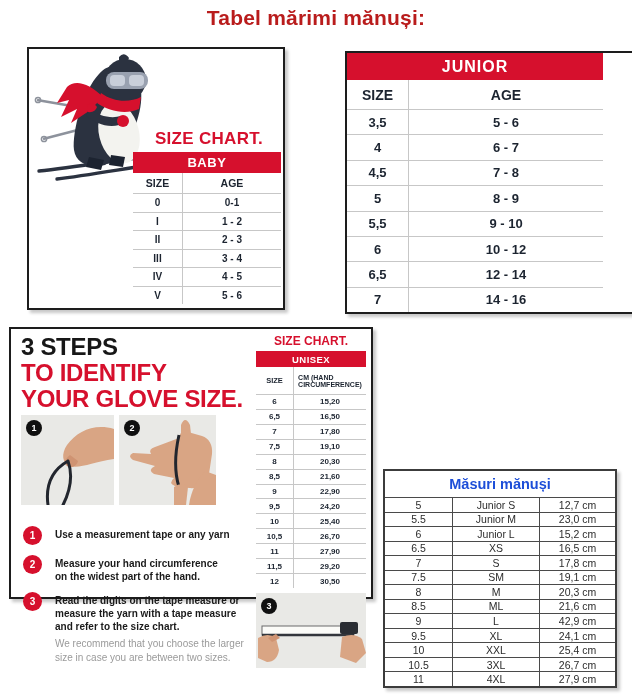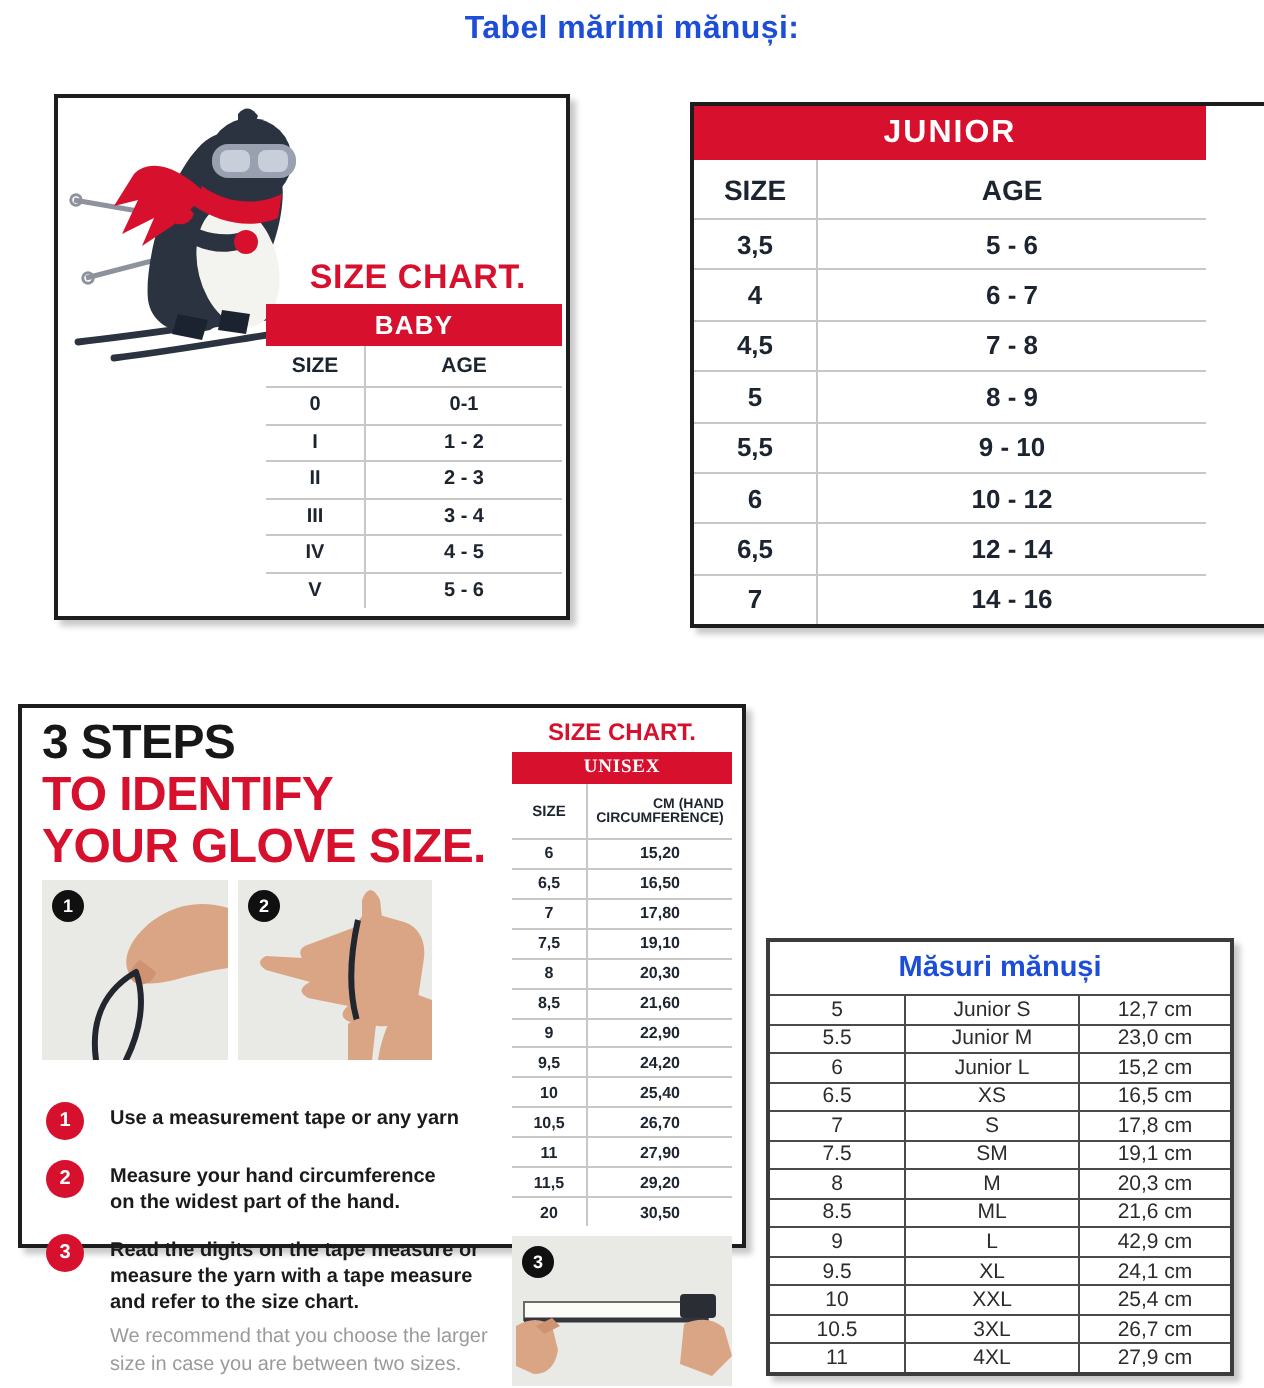--- a/index.html
+++ b/index.html
@@ -17,7 +17,7 @@
   }
   .page-title{
     position:absolute;top:6px;left:0;right:0;text-align:center;
-    font-size:16px;font-weight:bold;color:#1d4ed8;letter-spacing:.2px;
+    font-size:21px;font-weight:bold;color:#b91c1c;letter-spacing:.2px;
   }
   .panel{position:absolute;background:#fff;border:2px solid #1d1d1d;box-shadow:3px 3px 3px rgba(0,0,0,.22);}
   

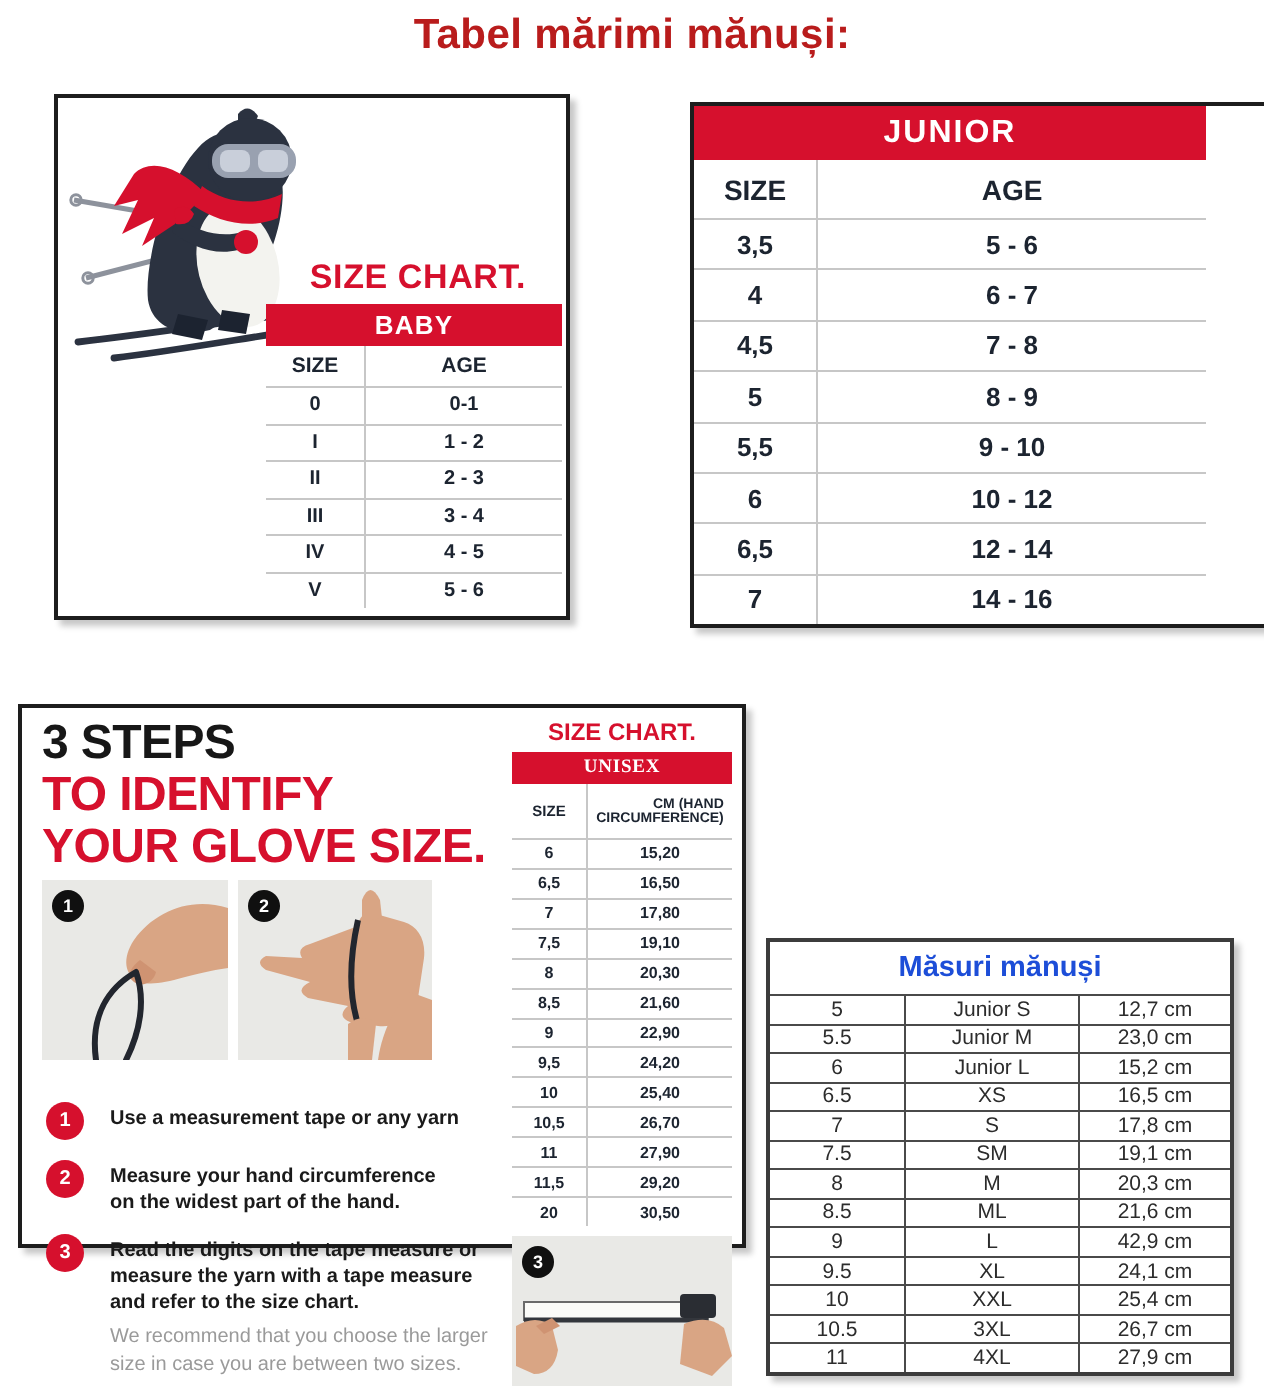--- a/index.html
+++ b/index.html
@@ -31,7 +31,7 @@
   .tbl{display:flex;flex-direction:column;position:absolute;background:#fff;color:var(--tblink);}
   .tbl .bar{background:var(--red);color:#fff;font-weight:bold;display:flex;align-items:center;justify-content:center;flex:none;}
   .tbl .head{display:flex;font-weight:bold;flex:none;border-bottom:1px solid var(--line);}
-  .tbl .head .hc{display:flex;align-items:center;justify-content:center;text-align:right;white-space:pre-line;}
+  .tbl .head .hc{display:flex;align-items:center;justify-content:center;text-align:left;white-space:pre-line;}
   .tbl .body{flex:1;display:flex;flex-direction:column;}
   .tbl .tr{flex:1;display:flex;border-top:1px solid var(--line);}
   .tbl .body .tr:first-child{border-top:none;}

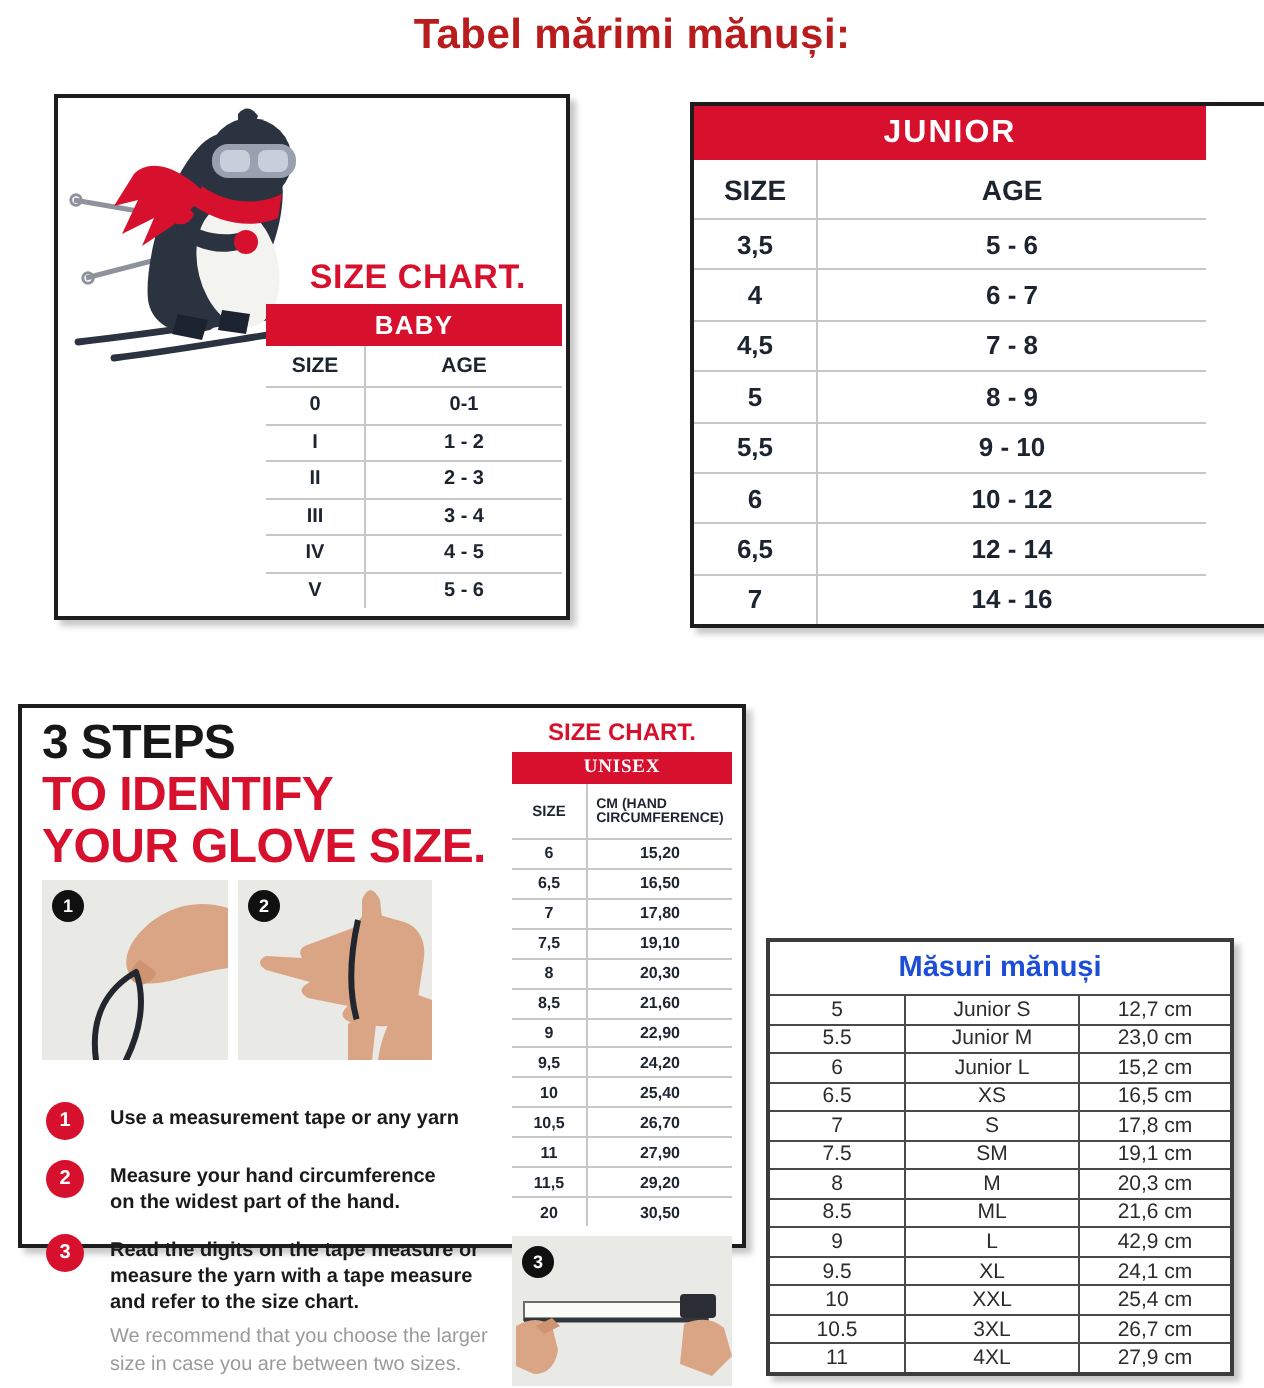--- a/index.html
+++ b/index.html
@@ -55,7 +55,7 @@
   .tbl-junior .td{font-size:13px;}
 
   
-  .panel-steps{left:9px;top:352px;width:364px;height:272px;}
+  .panel-steps{left:9px;top:327px;width:364px;height:272px;}
   .steps-heading{position:absolute;left:10px;top:5px;line-height:26px;font-weight:800;font-size:24px;letter-spacing:-.3px;}
   .steps-heading .h-black{color:var(--ink);}
   .steps-heading .h-red{color:var(--red);}

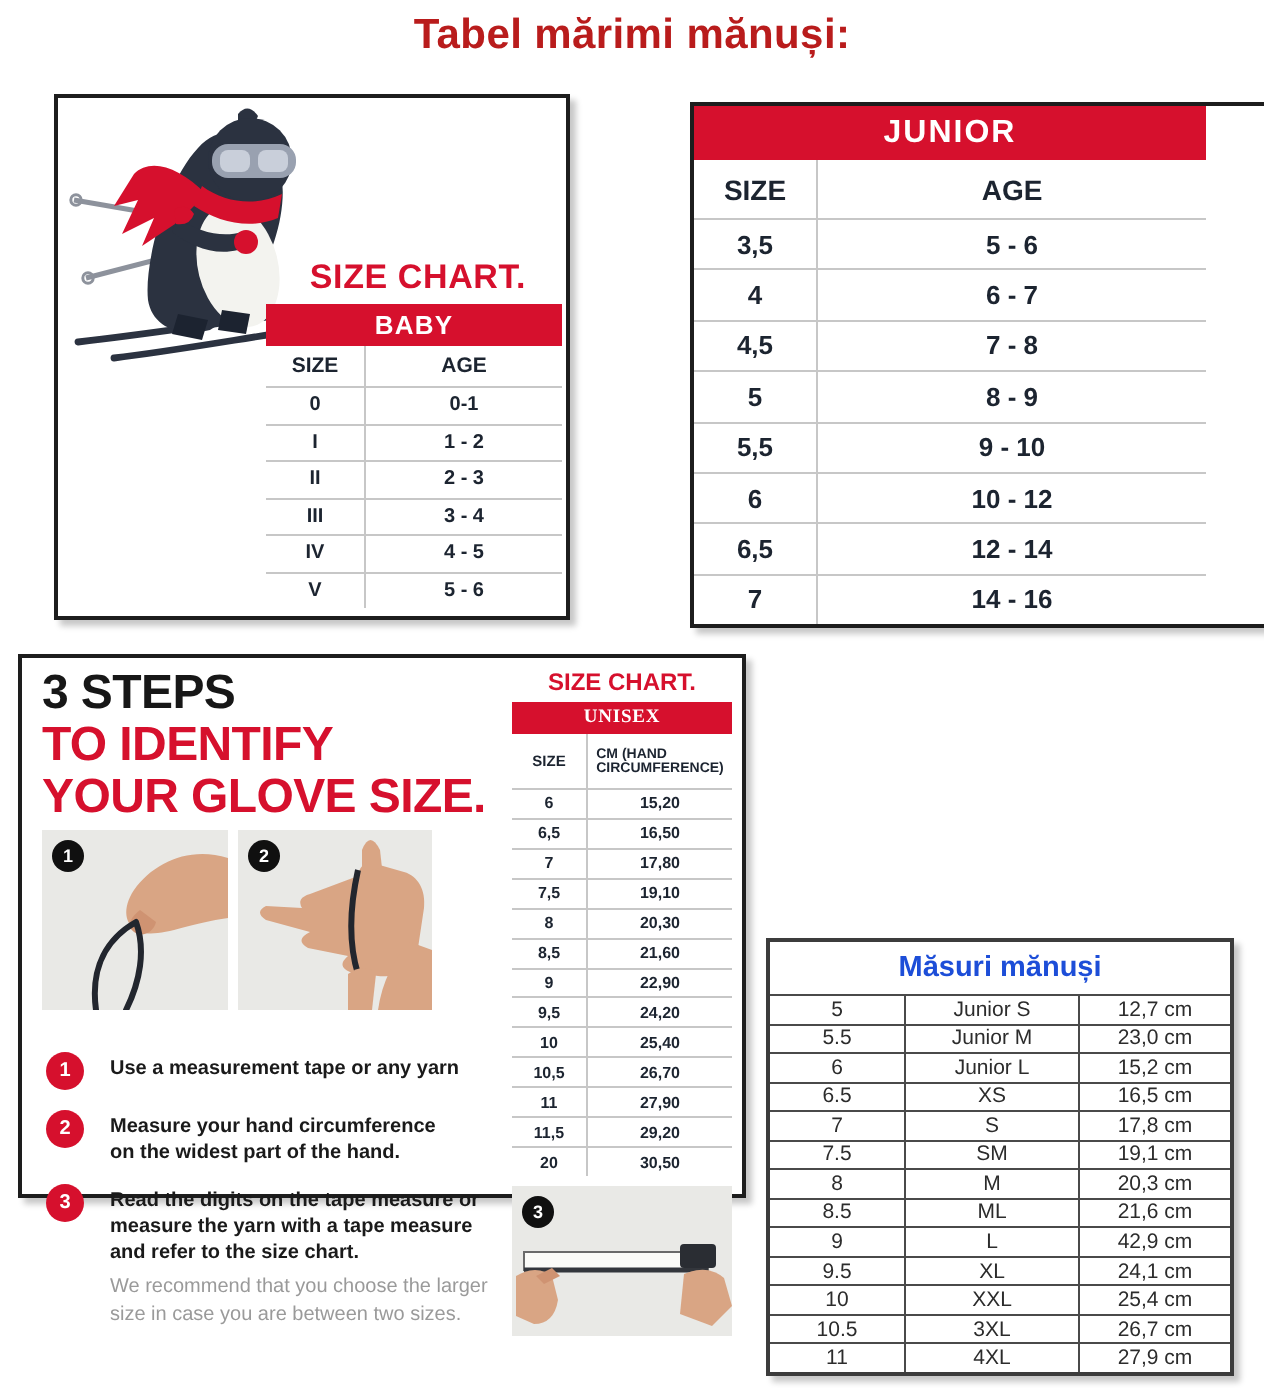--- a/index.html
+++ b/index.html
@@ -89,7 +89,7 @@
     color:var(--red);font-weight:bold;font-size:12px;
   }
   .tbl-unisex{left:245px;top:22px;width:110px;height:237px;}
-  .tbl-unisex .bar{height:16px;font-size:9.5px;letter-spacing:.4px;font-family:Liberation Serif, serif;}
+  .tbl-unisex .bar{height:16px;font-size:9.5px;letter-spacing:.4px;}
   .tbl-unisex .head{height:28px;font-size:7px;}
   .tbl-unisex .hc:first-child,.tbl-unisex .td:first-child{width:38px;flex:none;}
   .tbl-unisex .hc:first-child{font-size:7.5px;}

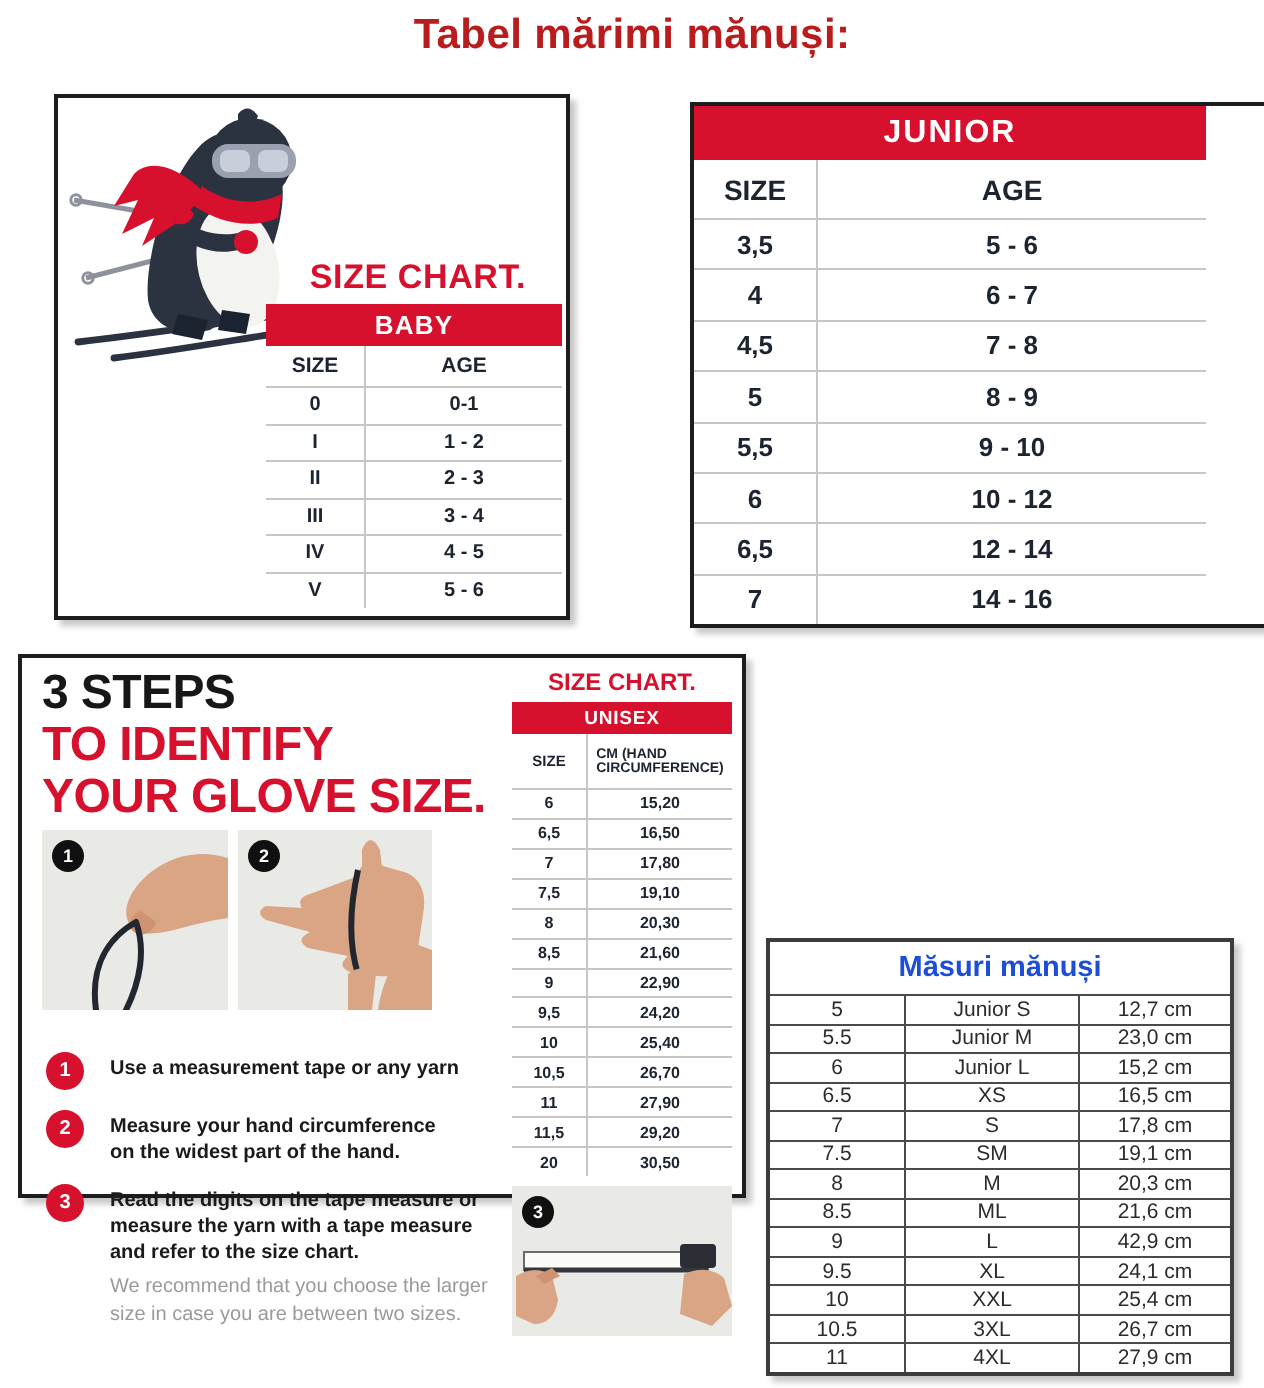--- a/index.html
+++ b/index.html
@@ -342,7 +342,7 @@
           <div class="td">29,20</div>
         </div>
         <div class="tr">
-          <div class="td">20</div>
+          <div class="td">12</div>
           <div class="td">30,50</div>
         </div>
       </div>

